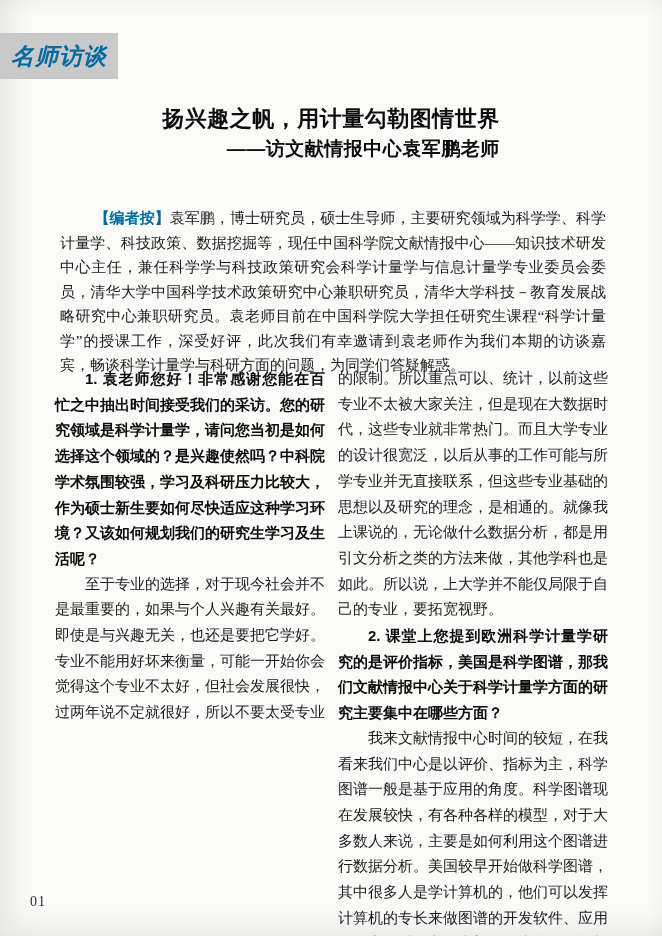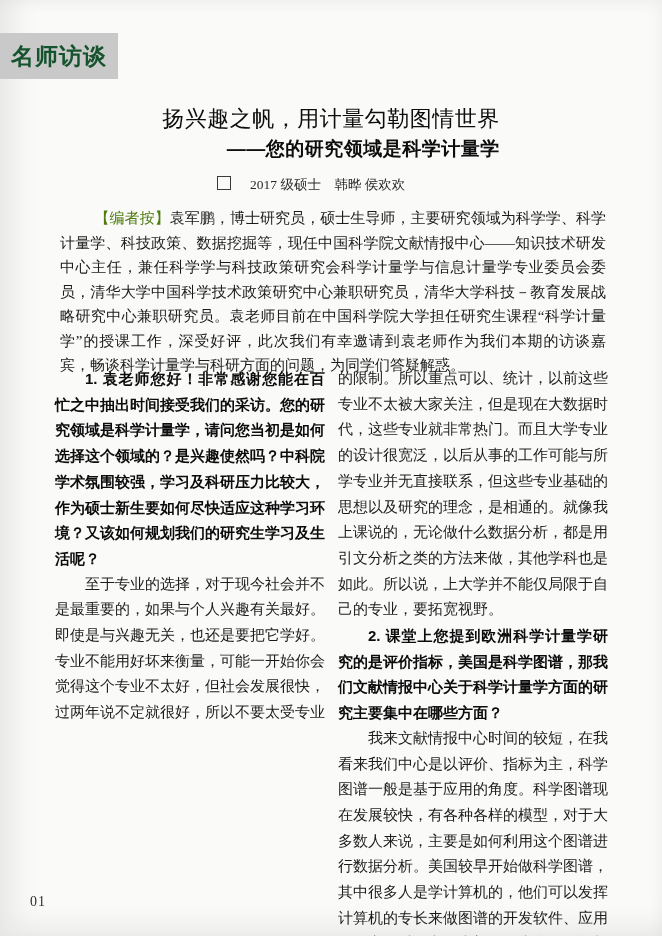--- a/index.html
+++ b/index.html
@@ -35,7 +35,8 @@
     font-weight: bold;
     font-size: 23px;
     letter-spacing: 1px;
-    color: #14532d;
+    color: #0369a1;
+    font-style: italic;
   }
   
   .title-block {

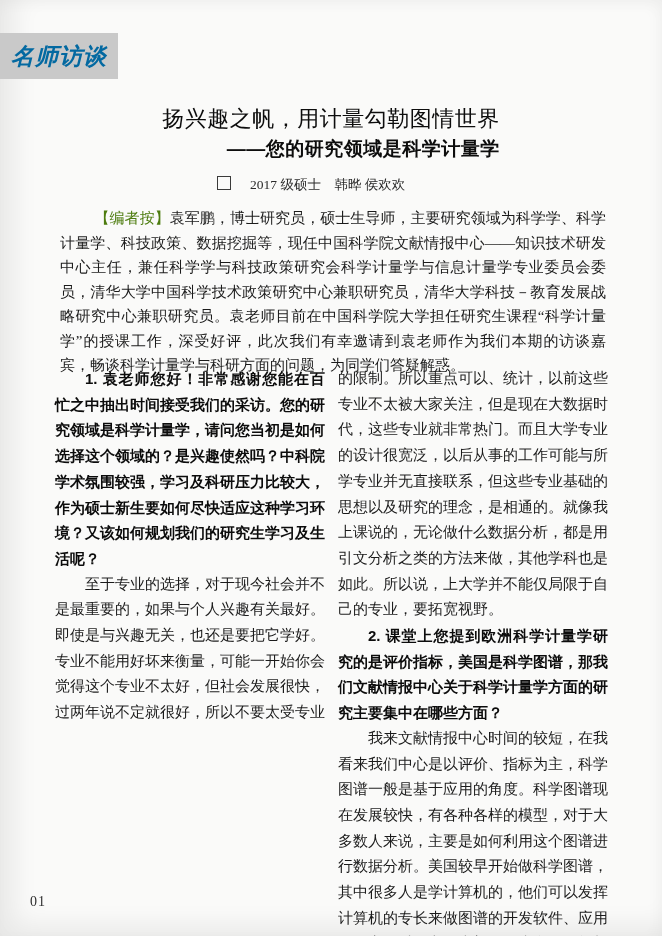--- a/index.html
+++ b/index.html
@@ -53,7 +53,7 @@
   .article-title {
     margin: 0;
     font-family: "Liberation Sans", "DejaVu Sans", sans-serif;
-    font-weight: normal;
+    font-weight: bold;
     font-size: 22px;
     line-height: 30px;
     color: #0d0d0d;

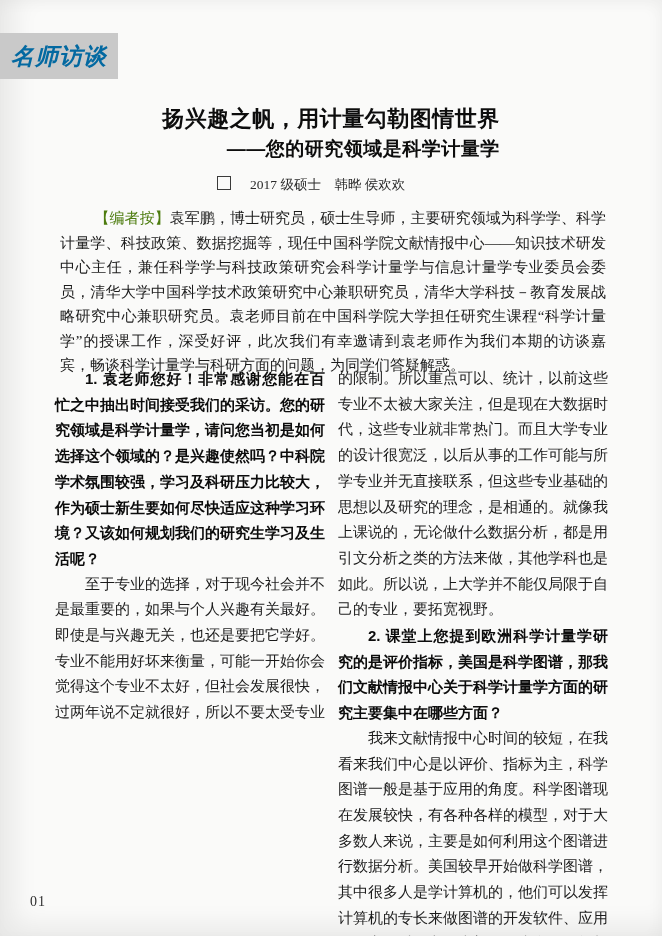--- a/index.html
+++ b/index.html
@@ -152,7 +152,7 @@
   <div class="title-block">
     <div class="title-inner">
       <h1 class="article-title">扬兴趣之帆，用计量勾勒图情世界</h1>
-      <h2 class="article-subtitle">——您的研究领域是科学计量学</h2>
+      <h2 class="article-subtitle">——访文献情报中心袁军鹏老师</h2>
     </div>
   </div>
 

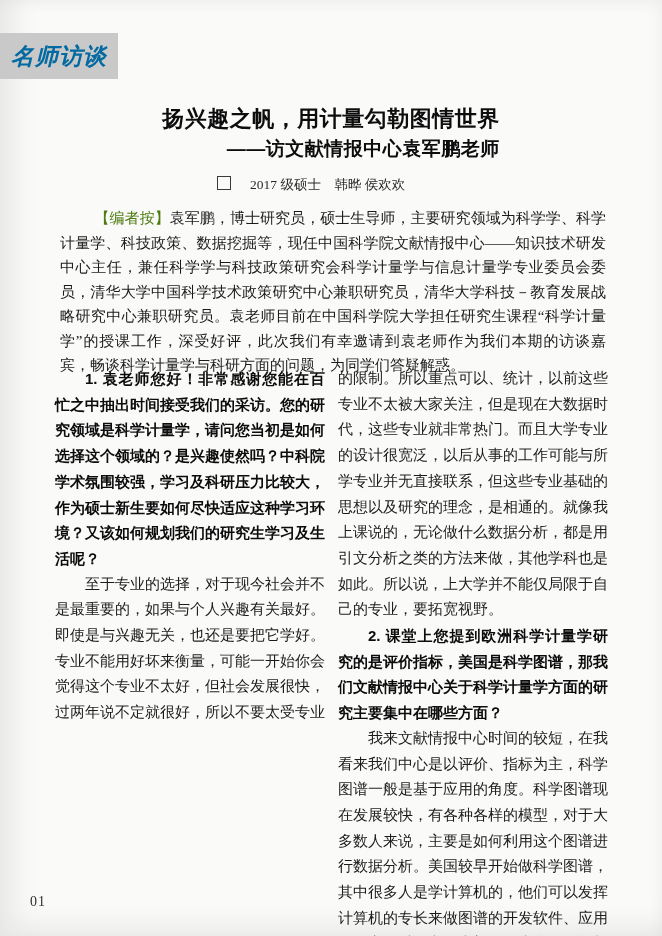--- a/index.html
+++ b/index.html
@@ -156,10 +156,6 @@
     </div>
   </div>
 
-  <div class="byline">
-    <span class="byline-square"></span>
-    <span>2017 级硕士　韩晔 侯欢欢</span>
-  </div>
 
   <div class="editor-note">
     <span class="note-label">【编者按】</span><span>袁军鹏，博士研究员，硕士生导师，主要研究领域为科学学、科学计量学、科技政策、数据挖掘等，现任中国科学院文献情报中心——知识技术研发中心主任，兼任科学学与科技政策研究会科学计量学与信息计量学专业委员会委员，清华大学中国科学技术政策研究中心兼职研究员，清华大学科技－教育发展战略研究中心兼职研究员。袁老师目前在中国科学院大学担任研究生课程“科学计量学”的授课工作，深受好评，此次我们有幸邀请到袁老师作为我们本期的访谈嘉宾，畅谈科学计量学与科研方面的问题，为同学们答疑解惑。</span>

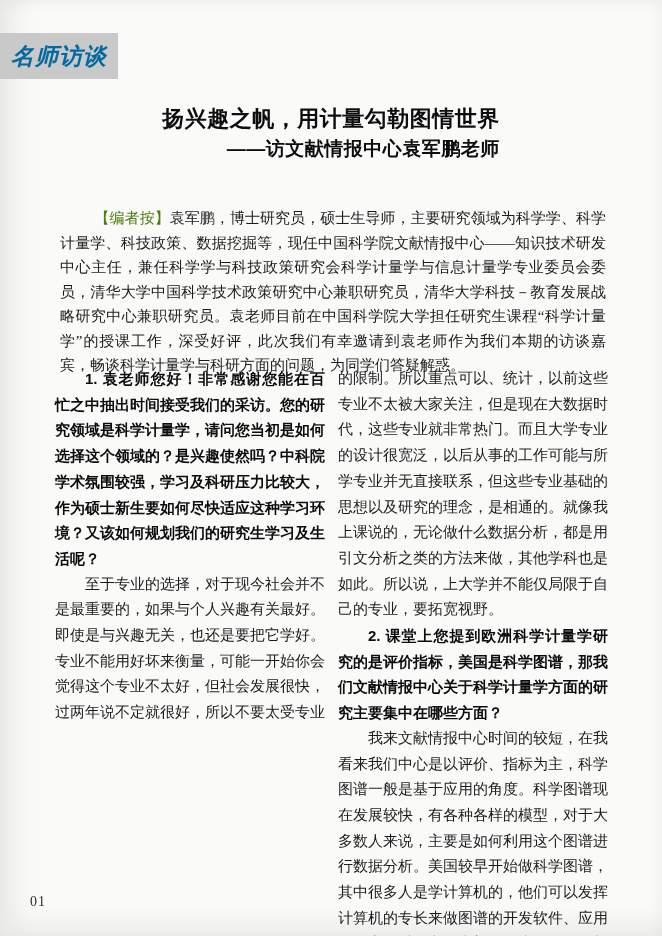--- a/index.html
+++ b/index.html
@@ -103,8 +103,8 @@
   }
   .note-label {
     font-family: "Liberation Sans", "DejaVu Sans", sans-serif;
-    font-weight: normal;
-    color: #4d7c0f;
+    font-weight: bold;
+    color: #0369a1;
   }
   
   .columns {

